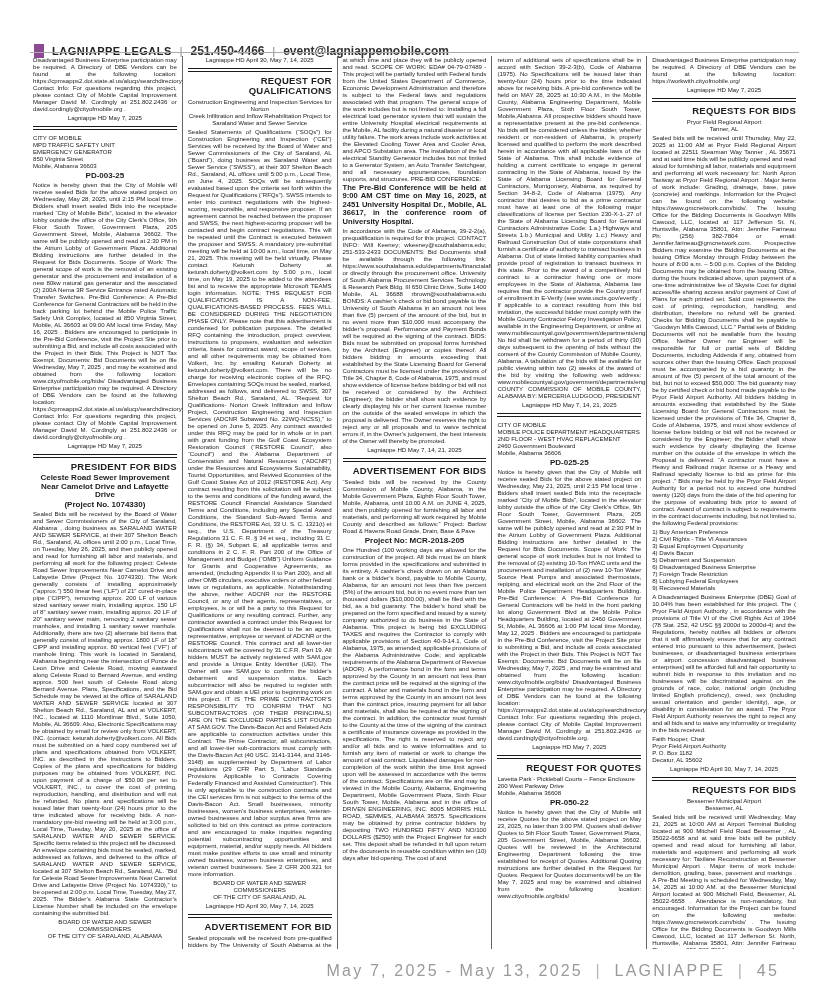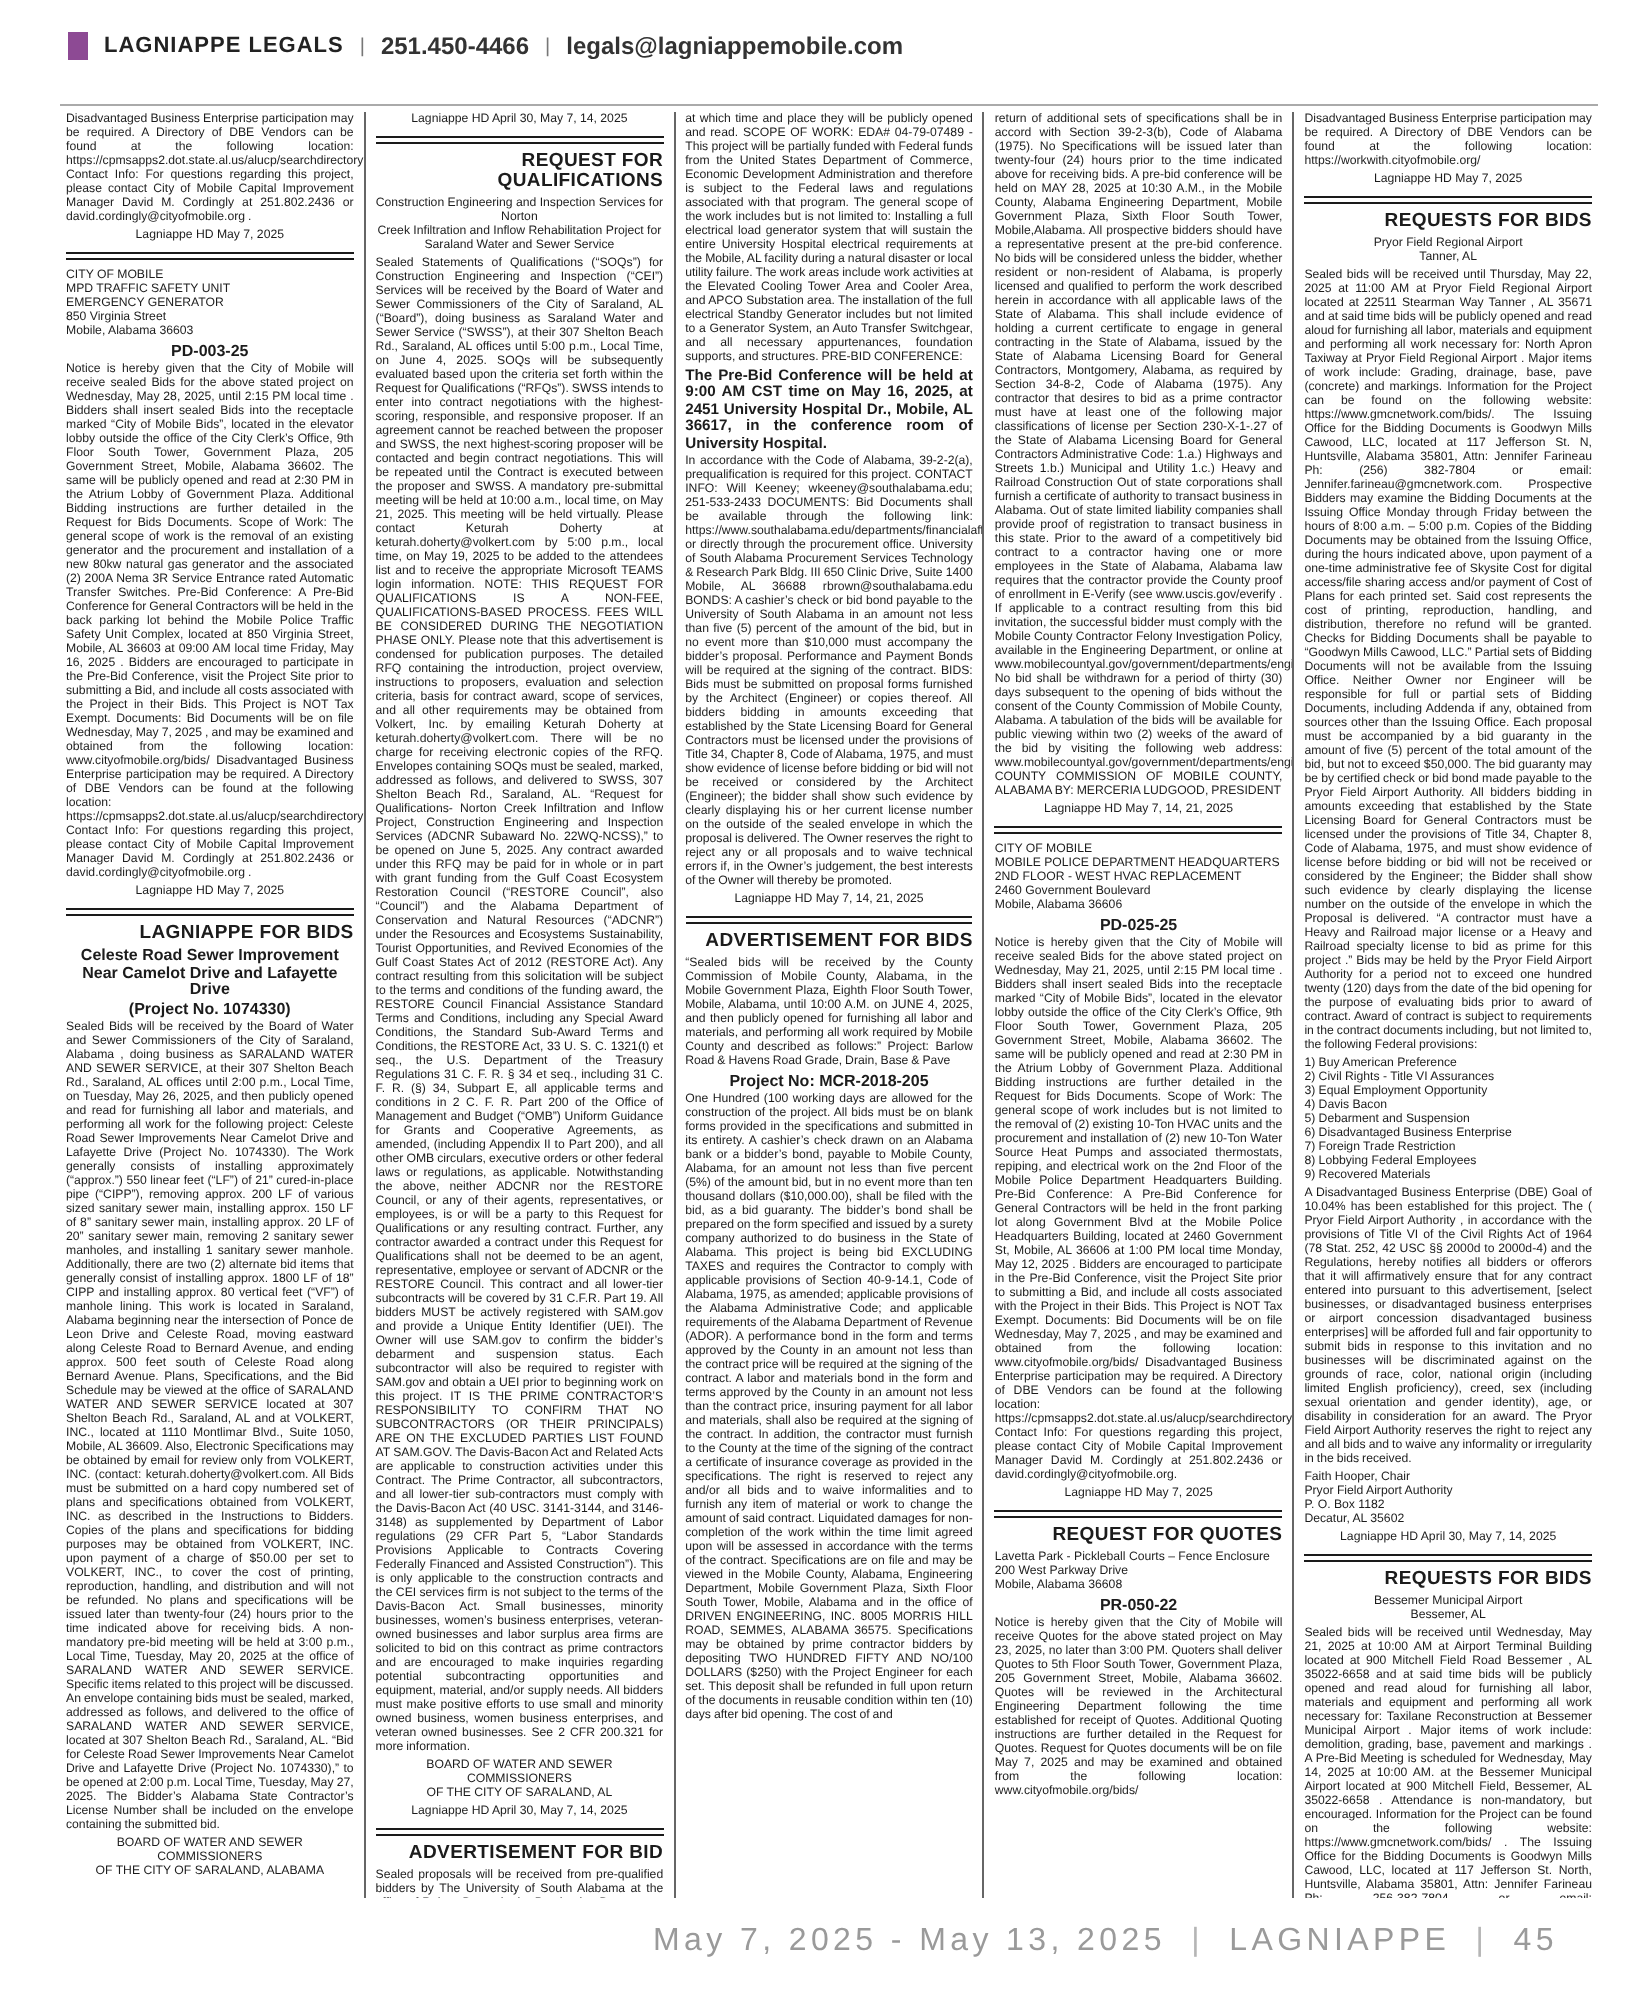--- a/index.html
+++ b/index.html
@@ -5,7 +5,7 @@
   html,body{margin:0;padding:0;background:#f2f2f2;}
   .page{position:relative;width:819px;height:1008px;background:#ffffff;margin:0 auto;
         font-family:"Liberation Sans",sans-serif;color:#1c1c1c;overflow:hidden;box-sizing:border-box;}
-  .masthead{position:absolute;left:34px;top:16px;right:20px;display:flex;align-items:center;gap:8px;}
+  .masthead{position:absolute;left:34px;top:44px;right:20px;display:flex;align-items:center;gap:8px;}
   .brand-square{width:10px;height:14px;background:#8d4a94;display:inline-block;}
   .brand{font-size:11px;font-weight:bold;letter-spacing:.5px;color:#222;}
   .mast-sep{color:#777;font-size:10px;}

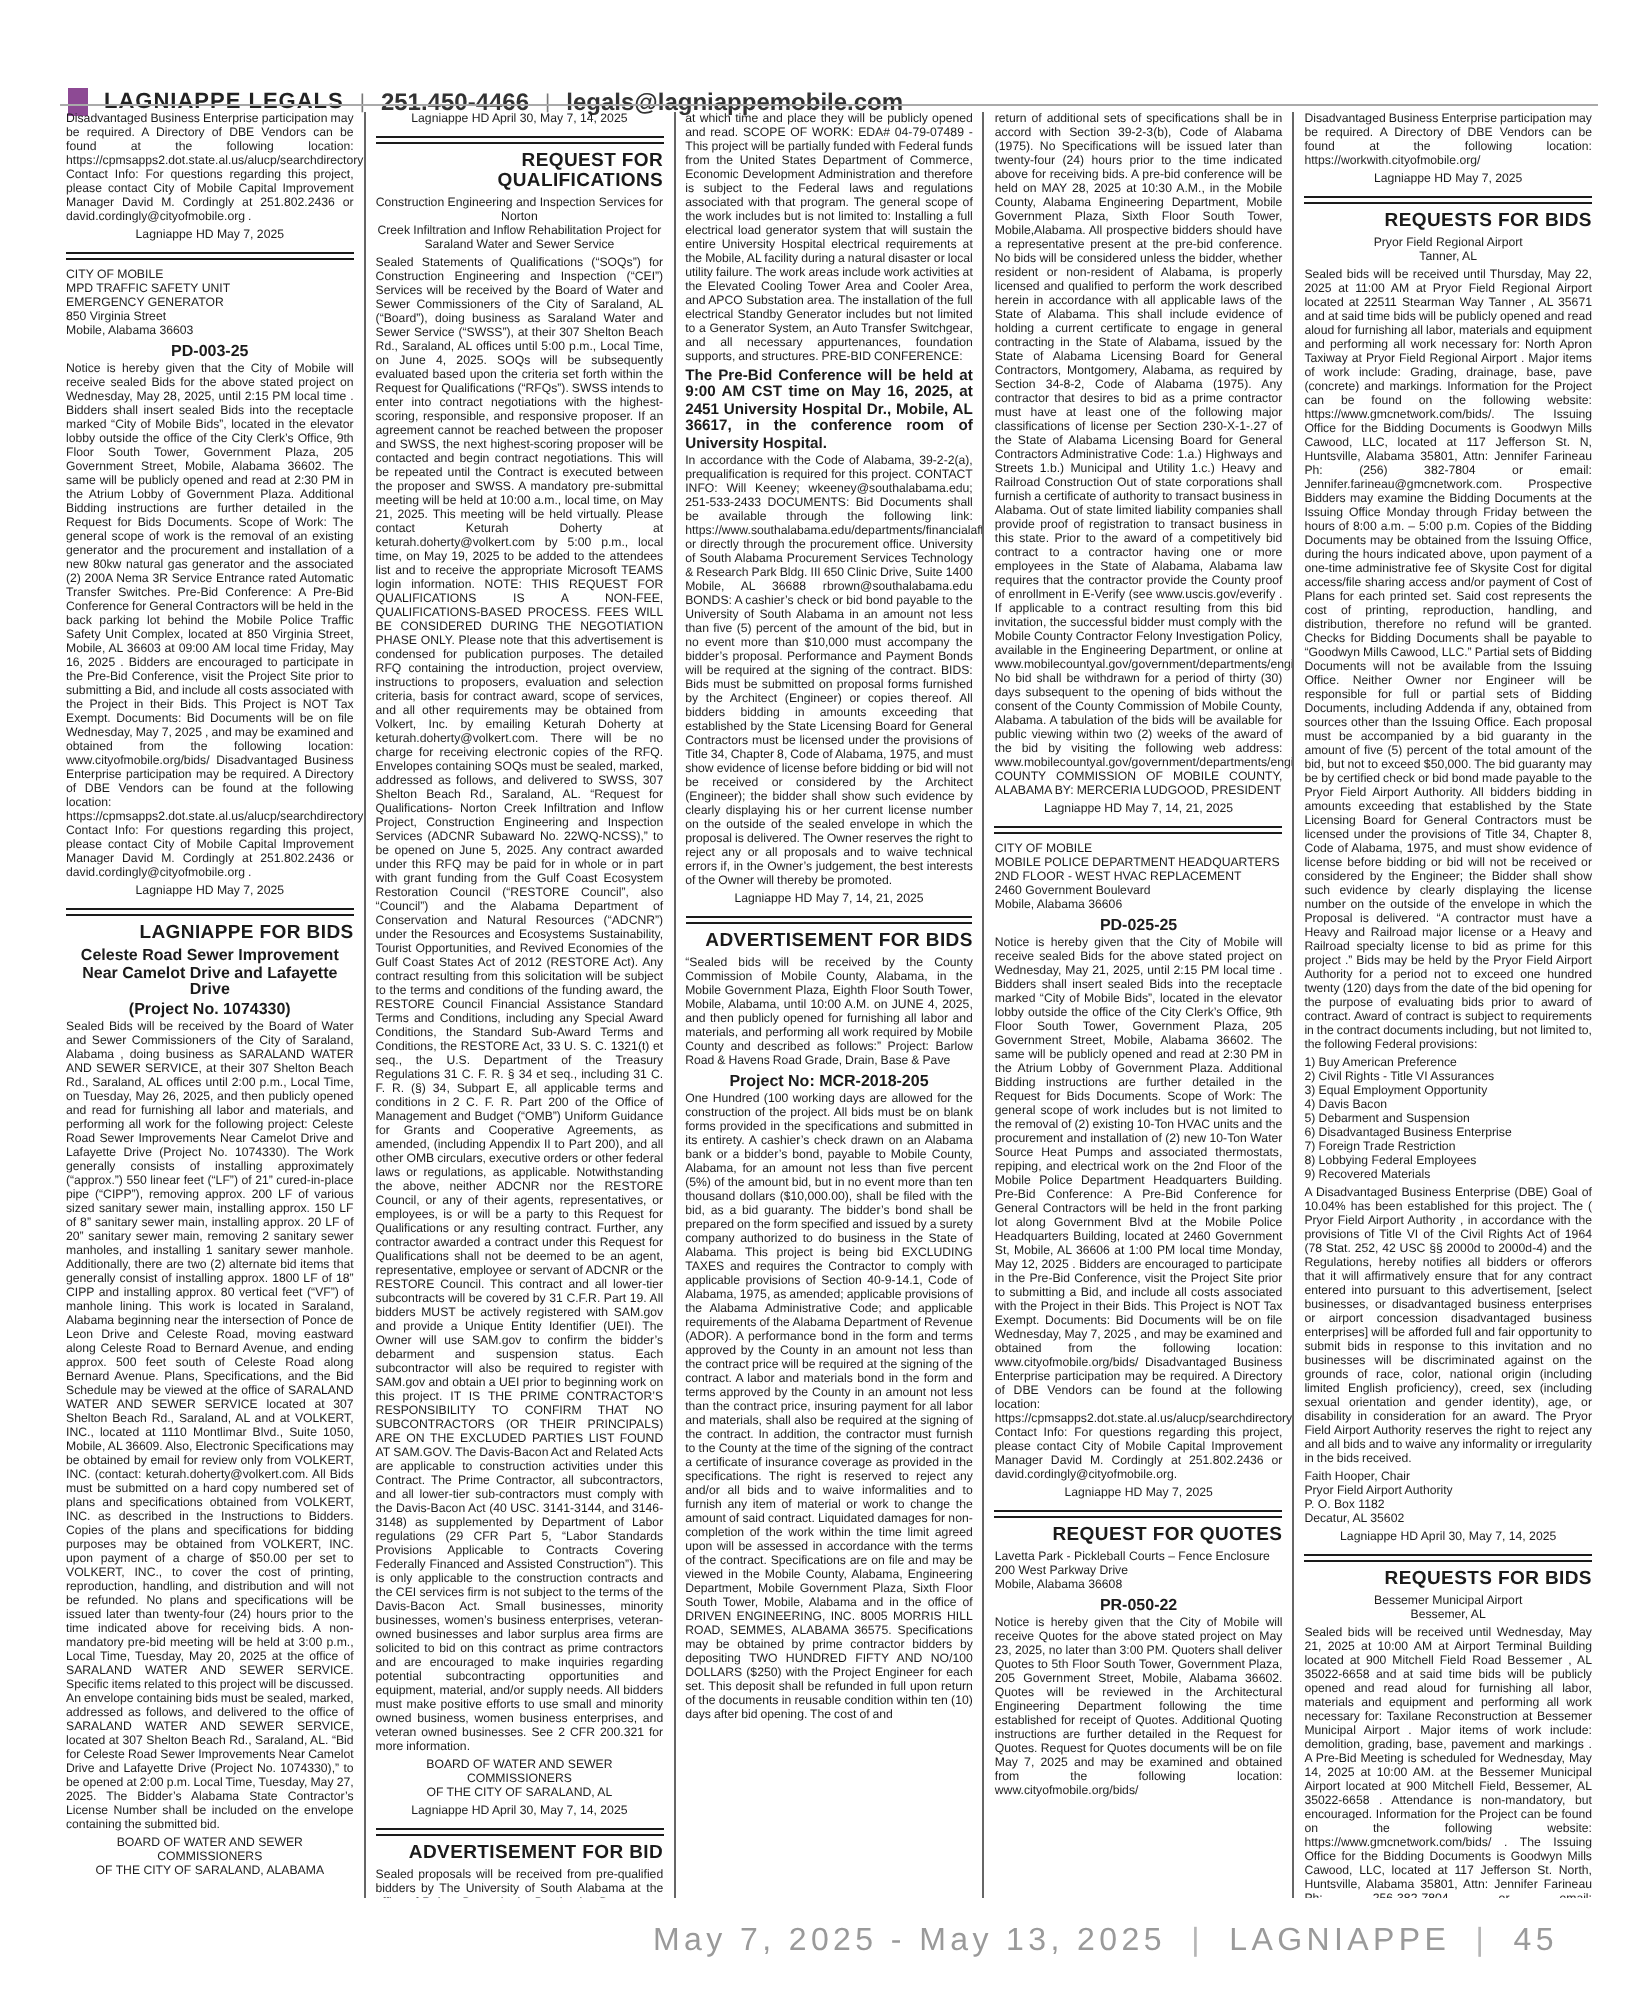--- a/index.html
+++ b/index.html
@@ -37,7 +37,7 @@
     <span class="mast-sep">|</span>
     <span class="mast-info">251.450-4466</span>
     <span class="mast-sep">|</span>
-    <span class="mast-info">legals@lagniappemobile.com</span>
+    <span class="mast-info">event@lagniappemobile.com</span>
   </div>
   <div class="head-rule"></div>
 

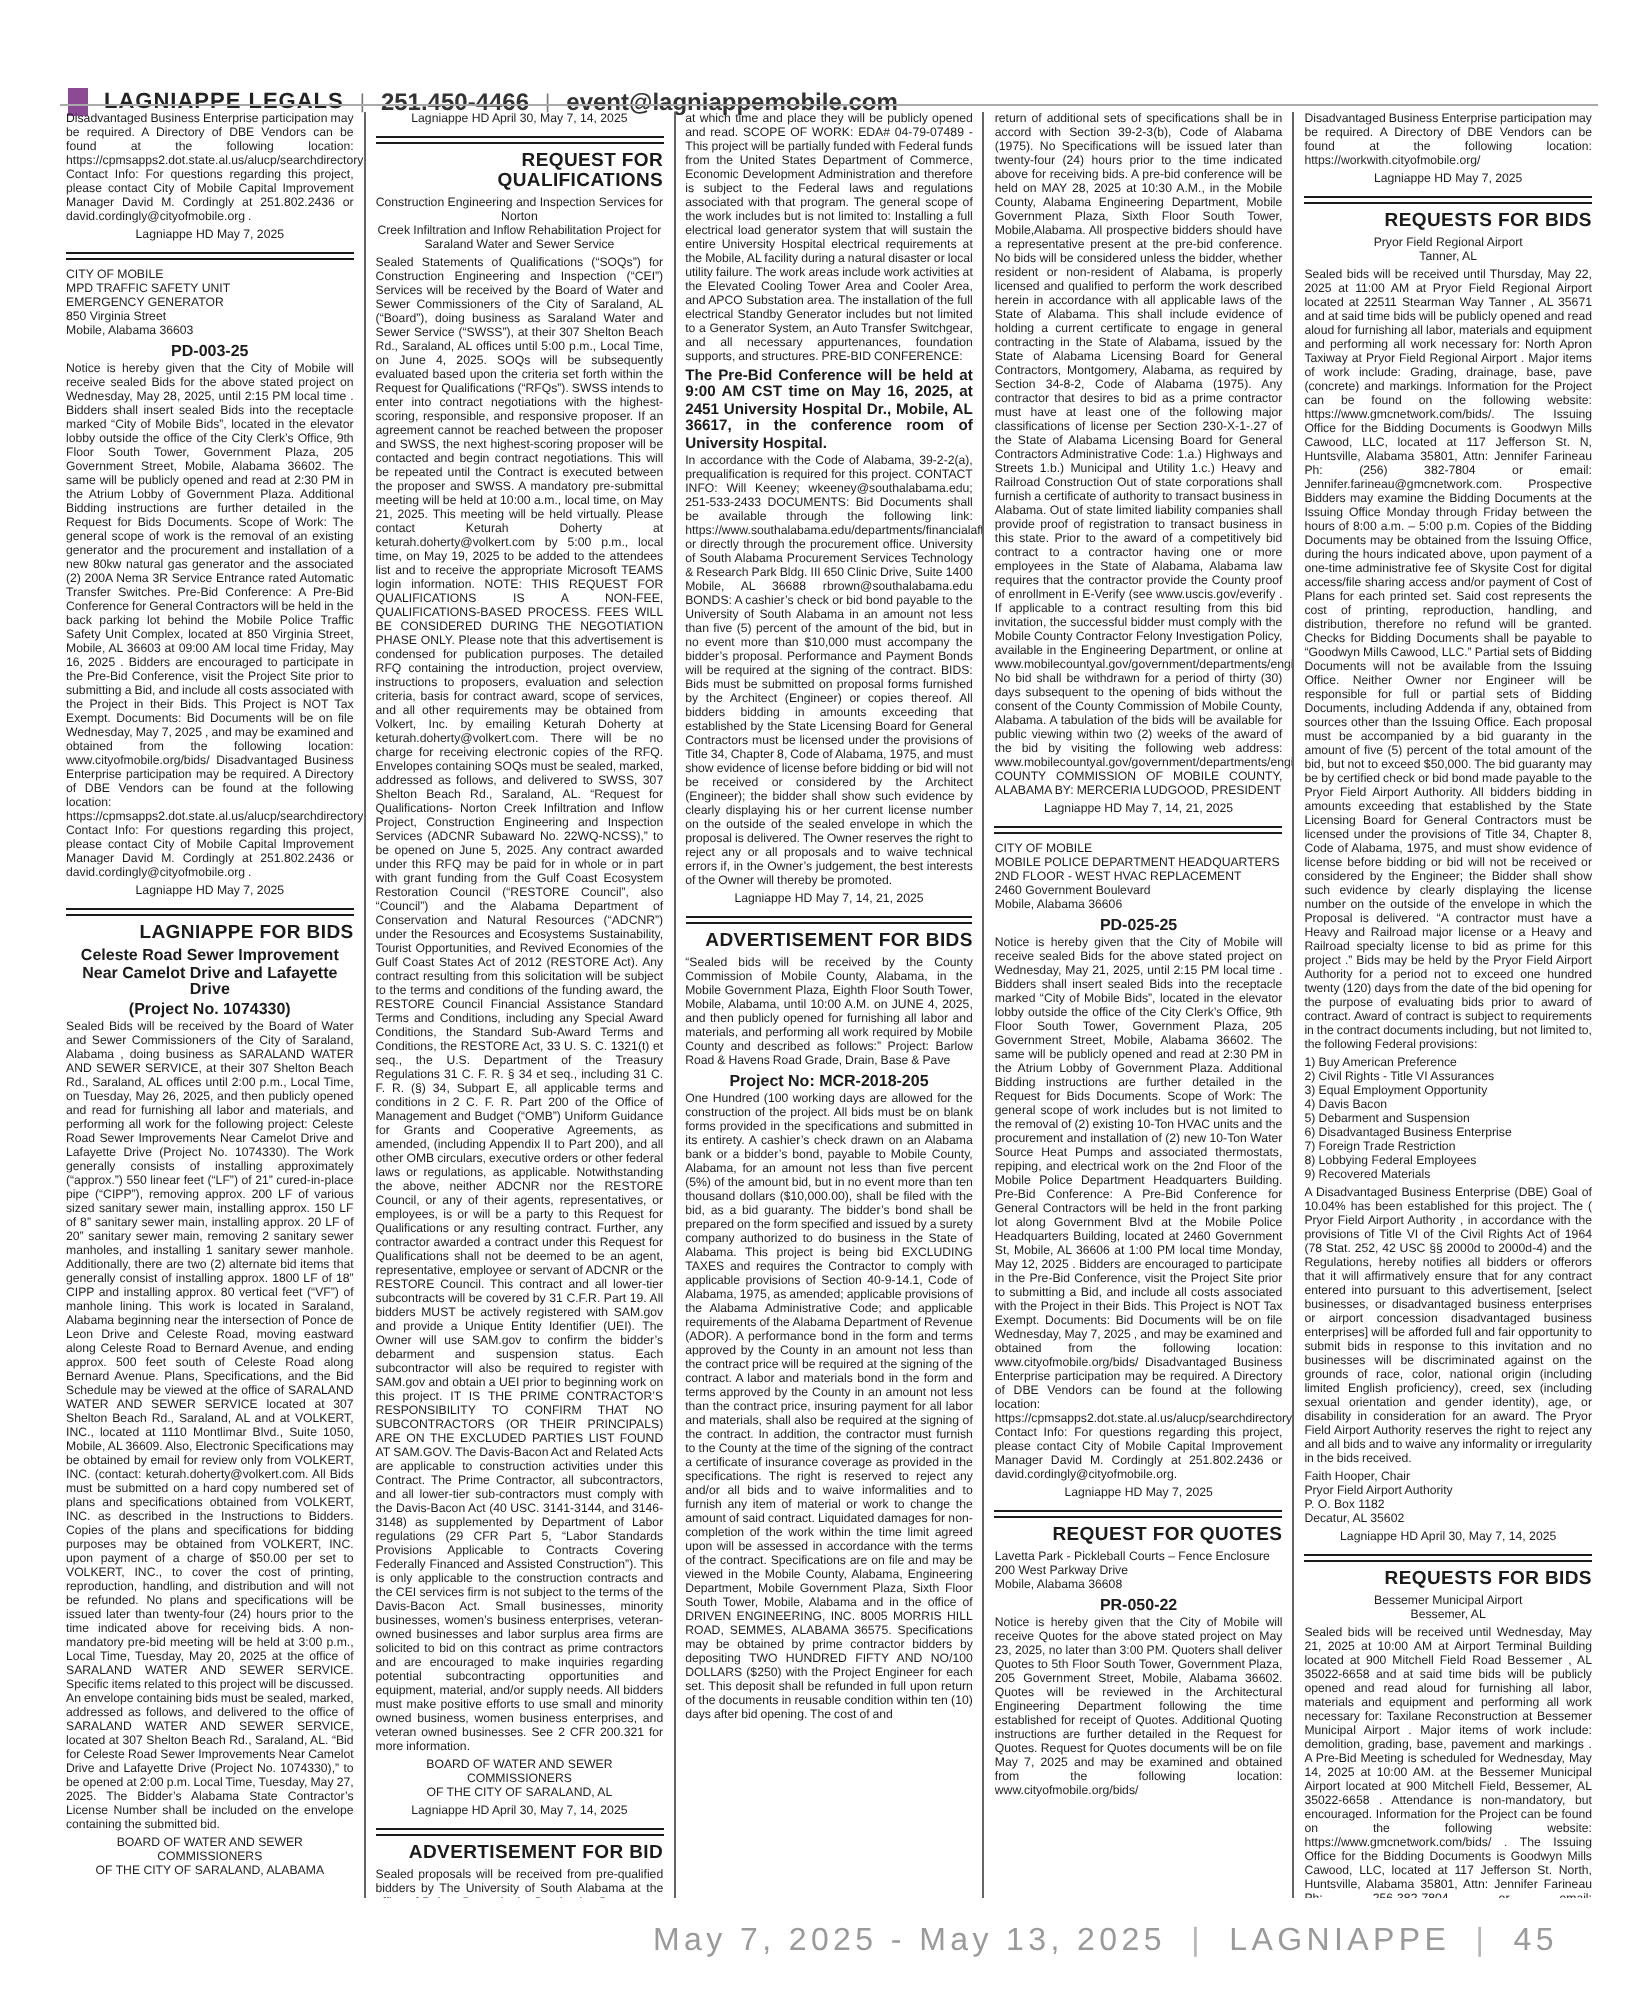--- a/index.html
+++ b/index.html
@@ -57,7 +57,7 @@
         <div class="b p">Notice is hereby given that the City of Mobile will receive sealed Bids for the above stated project on Wednesday, May 28, 2025, until 2:15 PM local time . Bidders shall insert sealed Bids into the receptacle marked “City of Mobile Bids”, located in the elevator lobby outside the office of the City Clerk’s Office, 9th Floor South Tower, Government Plaza, 205 Government Street, Mobile, Alabama 36602. The same will be publicly opened and read at 2:30 PM in the Atrium Lobby of Government Plaza. Additional Bidding instructions are further detailed in the Request for Bids Documents. Scope of Work: The general scope of work is the removal of an existing generator and the procurement and installation of a new 80kw natural gas generator and the associated (2) 200A Nema 3R Service Entrance rated Automatic Transfer Switches. Pre-Bid Conference: A Pre-Bid Conference for General Contractors will be held in the back parking lot behind the Mobile Police Traffic Safety Unit Complex, located at 850 Virginia Street, Mobile, AL 36603 at 09:00 AM local time Friday, May 16, 2025 . Bidders are encouraged to participate in the Pre-Bid Conference, visit the Project Site prior to submitting a Bid, and include all costs associated with the Project in their Bids. This Project is NOT Tax Exempt. Documents: Bid Documents will be on file Wednesday, May 7, 2025 , and may be examined and obtained from the following location: www.cityofmobile.org/bids/ Disadvantaged Business Enterprise participation may be required. A Directory of DBE Vendors can be found at the following location: https://cpmsapps2.dot.state.al.us/alucp/searchdirectory Contact Info: For questions regarding this project, please contact City of Mobile Capital Improvement Manager David M. Cordingly at 251.802.2436 or david.cordingly@cityofmobile.org .</div>
         <div class="b center">Lagniappe HD May 7, 2025</div>
         <div class="b sep"></div>
-        <div class="b h1">LAGNIAPPE FOR BIDS</div>
+        <div class="b h1">PRESIDENT FOR BIDS</div>
         <div class="b h2">Celeste Road Sewer Improvement Near Camelot Drive and Lafayette Drive</div>
         <div class="b h2">(Project No. 1074330)</div>
         <div class="b p">Sealed Bids will be received by the Board of Water and Sewer Commissioners of the City of Saraland, Alabama , doing business as SARALAND WATER AND SEWER SERVICE, at their 307 Shelton Beach Rd., Saraland, AL offices until 2:00 p.m., Local Time, on Tuesday, May 26, 2025, and then publicly opened and read for furnishing all labor and materials, and performing all work for the following project: Celeste Road Sewer Improvements Near Camelot Drive and Lafayette Drive (Project No. 1074330). The Work generally consists of installing approximately (“approx.”) 550 linear feet (“LF”) of 21” cured-in-place pipe (“CIPP”), removing approx. 200 LF of various sized sanitary sewer main, installing approx. 150 LF of 8” sanitary sewer main, installing approx. 20 LF of 20” sanitary sewer main, removing 2 sanitary sewer manholes, and installing 1 sanitary sewer manhole. Additionally, there are two (2) alternate bid items that generally consist of installing approx. 1800 LF of 18” CIPP and installing approx. 80 vertical feet (“VF”) of manhole lining. This work is located in Saraland, Alabama beginning near the intersection of Ponce de Leon Drive and Celeste Road, moving eastward along Celeste Road to Bernard Avenue, and ending approx. 500 feet south of Celeste Road along Bernard Avenue. Plans, Specifications, and the Bid Schedule may be viewed at the office of SARALAND WATER AND SEWER SERVICE located at 307 Shelton Beach Rd., Saraland, AL and at VOLKERT, INC., located at 1110 Montlimar Blvd., Suite 1050, Mobile, AL 36609. Also, Electronic Specifications may be obtained by email for review only from VOLKERT, INC. (contact: keturah.doherty@volkert.com. All Bids must be submitted on a hard copy numbered set of plans and specifications obtained from VOLKERT, INC. as described in the Instructions to Bidders. Copies of the plans and specifications for bidding purposes may be obtained from VOLKERT, INC. upon payment of a charge of $50.00 per set to VOLKERT, INC., to cover the cost of printing, reproduction, handling, and distribution and will not be refunded. No plans and specifications will be issued later than twenty-four (24) hours prior to the time indicated above for receiving bids. A non-mandatory pre-bid meeting will be held at 3:00 p.m., Local Time, Tuesday, May 20, 2025 at the office of SARALAND WATER AND SEWER SERVICE. Specific items related to this project will be discussed. An envelope containing bids must be sealed, marked, addressed as follows, and delivered to the office of SARALAND WATER AND SEWER SERVICE, located at 307 Shelton Beach Rd., Saraland, AL. “Bid for Celeste Road Sewer Improvements Near Camelot Drive and Lafayette Drive (Project No. 1074330),” to be opened at 2:00 p.m. Local Time, Tuesday, May 27, 2025. The Bidder’s Alabama State Contractor’s License Number shall be included on the envelope containing the submitted bid.</div>

